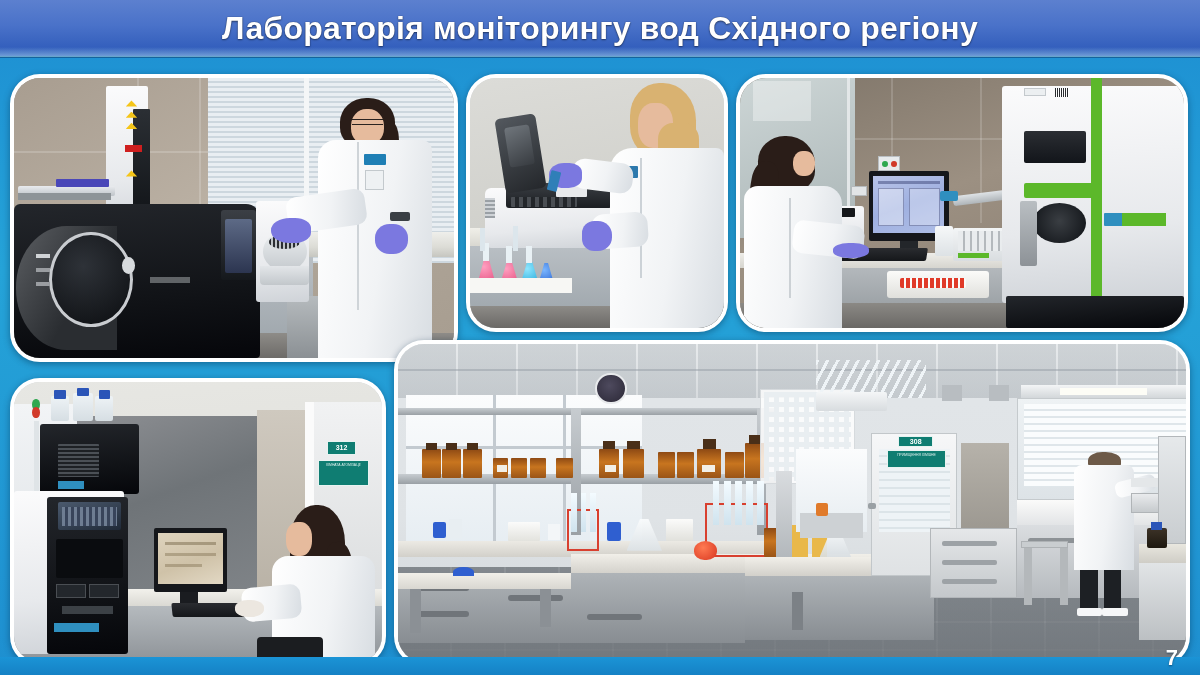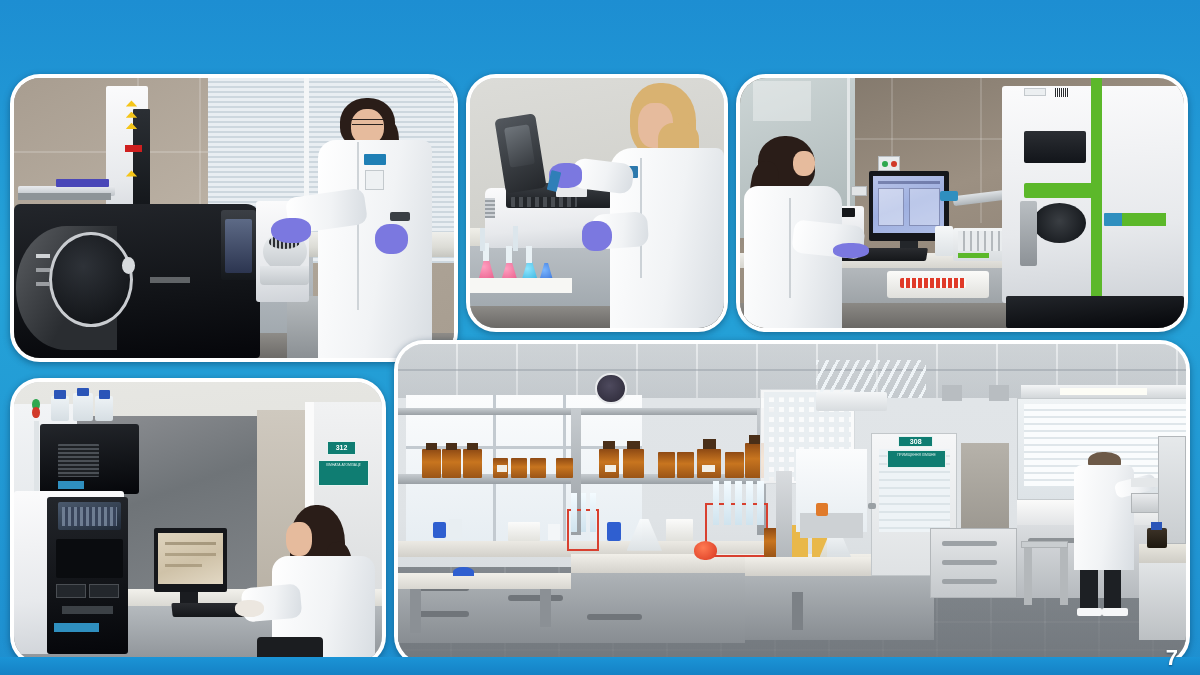--- a/index.html
+++ b/index.html
@@ -122,6 +122,10 @@
 
 <div id="slide">
 
+  <div id="titlebar">
+    <div id="title-text">Лабораторія моніторингу вод Східного регіону</div>
+    <div class="glow"></div>
+  </div>
 
   <div class="photo" id="p1">
     <div class="inner">

